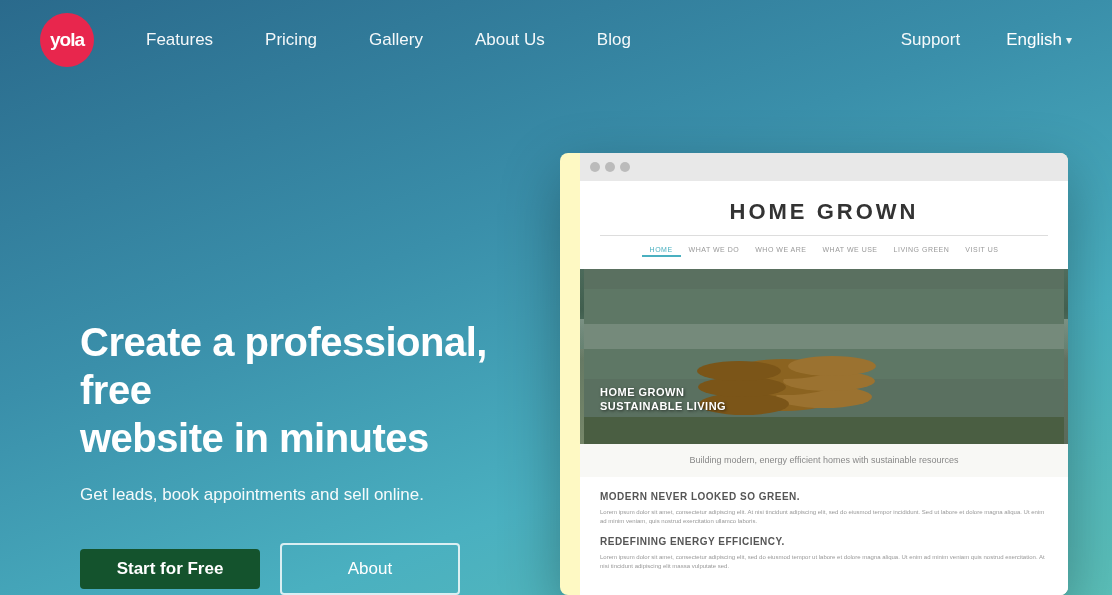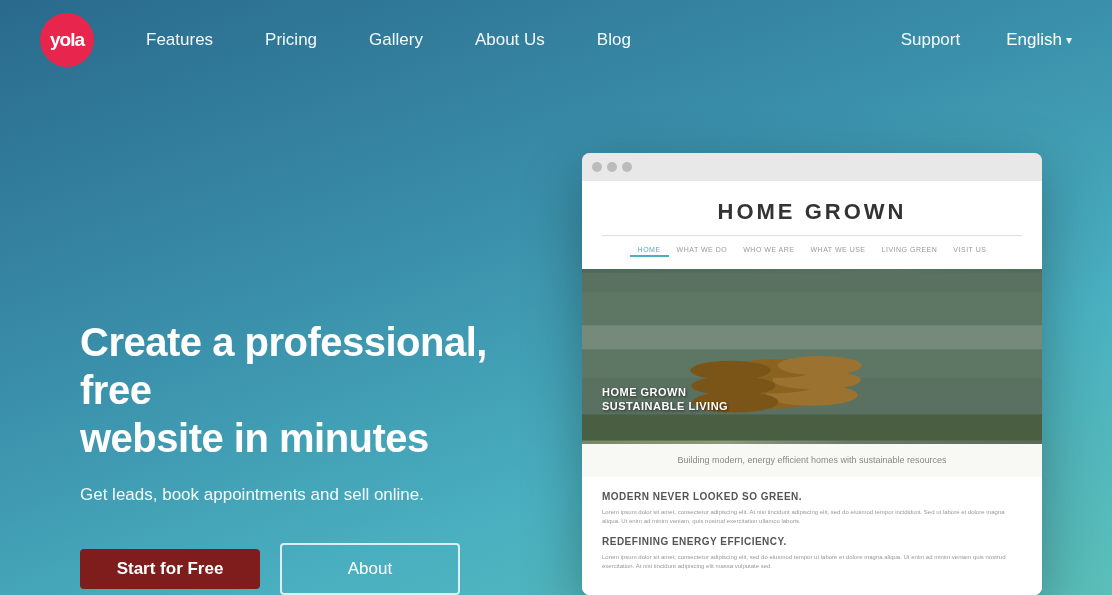--- a/index.html
+++ b/index.html
@@ -158,11 +158,12 @@
     }
 
     .browser-mockup {
-      width: 460px;
-      background: #f9a8d4;
+      width: 508px;
+      background: #fef9c3;
       border-radius: 8px;
       overflow: hidden;
       box-shadow: 0 20px 60px rgba(0,0,0,0.3);
+      padding-left: 20px;
     }
 
     .browser-bar {

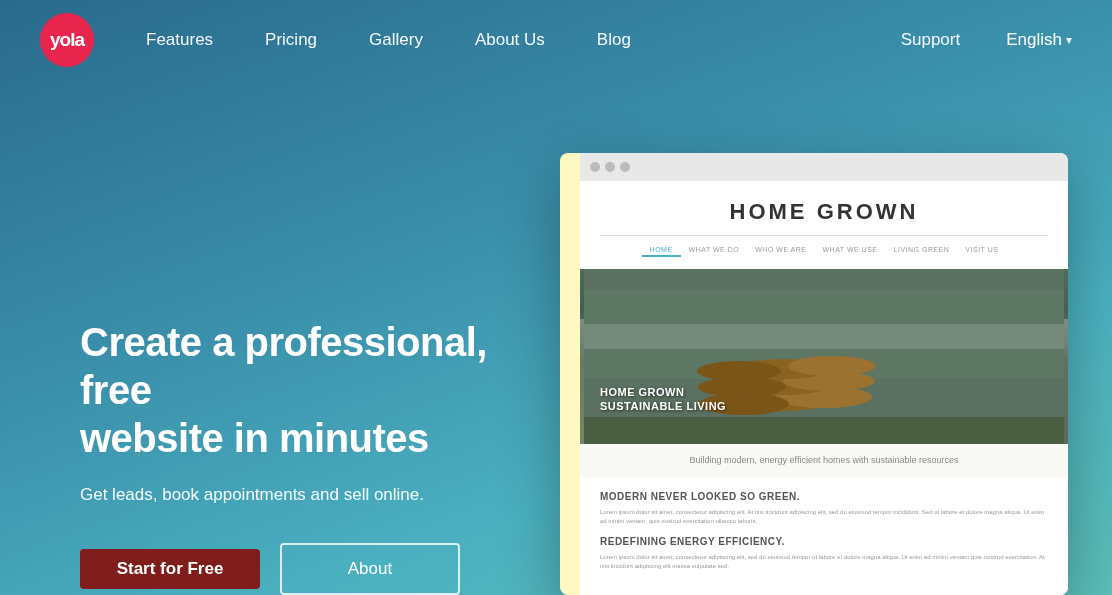--- a/index.html
+++ b/index.html
@@ -123,7 +123,7 @@
     }
 
     .btn-start {
-      background-color: #7f1d1d;
+      background-color: #14532d;
       color: white;
       border: none;
       padding: 10px 36px;

